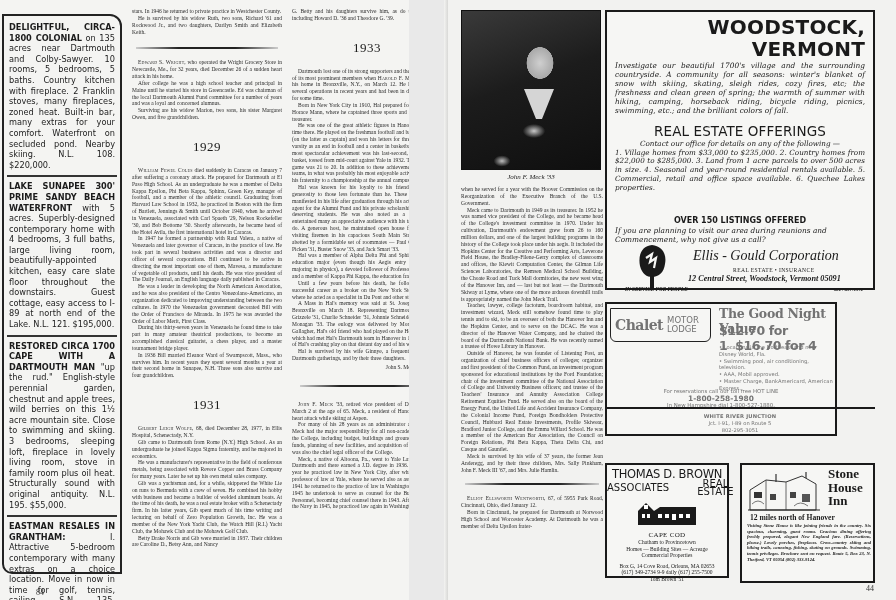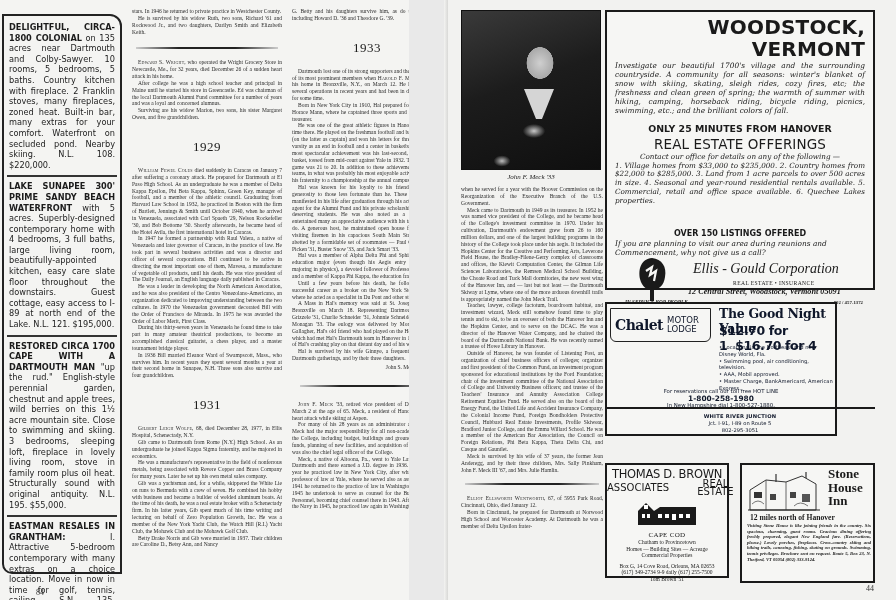--- a/index.html
+++ b/index.html
@@ -176,7 +176,6 @@
   <div class="title">WOODSTOCK, VERMONT</div>
   <div class="intro">Investigate our beautiful 1700's village and the surrounding countryside. A community for all seasons: winter's blanket of snow with skiing, skating, sleigh rides, cozy fires, etc; the freshness and clean green of spring; the warmth of summer with hiking, camping, horseback riding, bicycle riding, picnics, swimming, etc.; and the brilliant colors of fall.</div>
   <div class="loc">
-    <div>ONLY 25 MINUTES FROM HANOVER</div>
   </div>
   <div class="reo">REAL ESTATE OFFERINGS</div>
   <div class="offer">

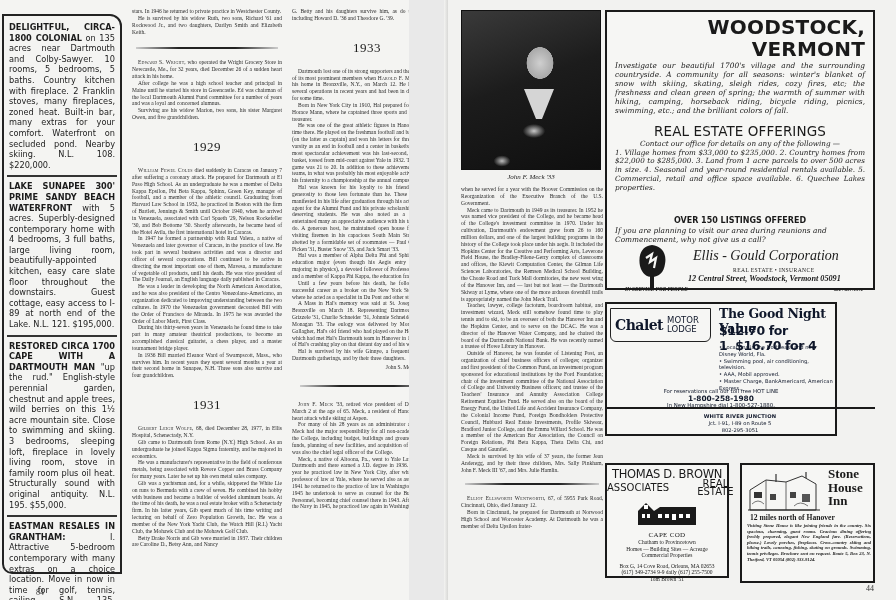--- a/index.html
+++ b/index.html
@@ -58,7 +58,7 @@
   .eg .svc { position: absolute; left: 10px; top: 42px; font-family: "Liberation Serif", serif; font-style: italic; font-weight: bold; font-size: 5.2px; }
   .eg .phone { position: absolute; right: 2px; top: 43px; font-family: "Liberation Serif", serif; font-weight: bold; font-size: 4.8px; }
 
-  .chalet { left: 605px; top: 302px; width: 232px; height: 134px; font-family: "DejaVu Sans", sans-serif; color: #0f172a; text-decoration: underline; }
+  .chalet { left: 605px; top: 302px; width: 232px; height: 134px; font-family: "DejaVu Sans", sans-serif; color: #737373; text-decoration: underline; }
   .chalet .brand { position: absolute; left: 3px; top: 4px; width: 101px; height: 34px; border: 1.5px solid #222; border-radius: 0 0 6px 6px; display: flex; align-items: center; padding: 0 4px; }
   .chalet .chalet-word { font-family: "DejaVu Serif", serif; font-weight: bold; font-size: 14px; letter-spacing: -0.5px; }
   .chalet .ml { margin-left: 4px; font-size: 8.5px; line-height: 9.5px; }

